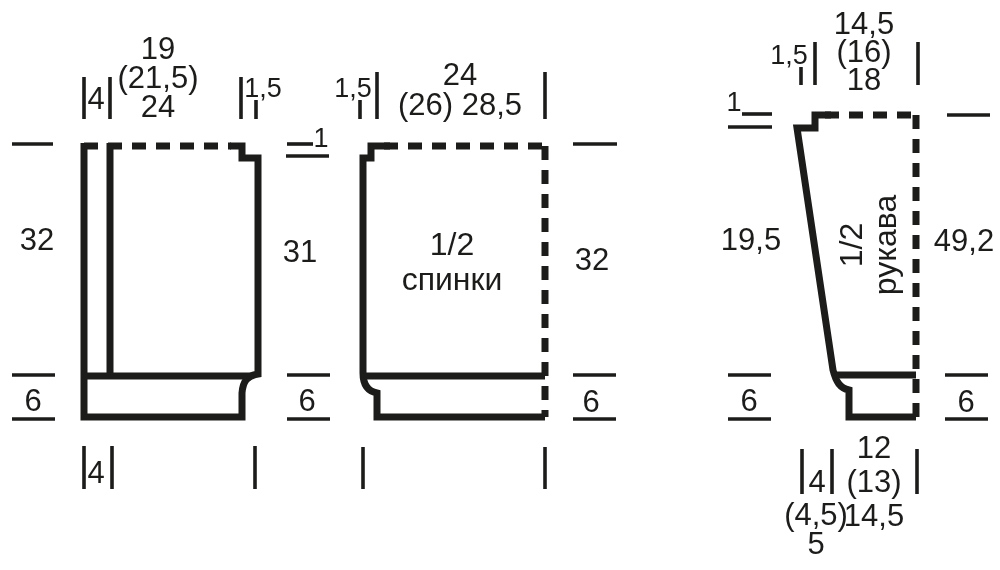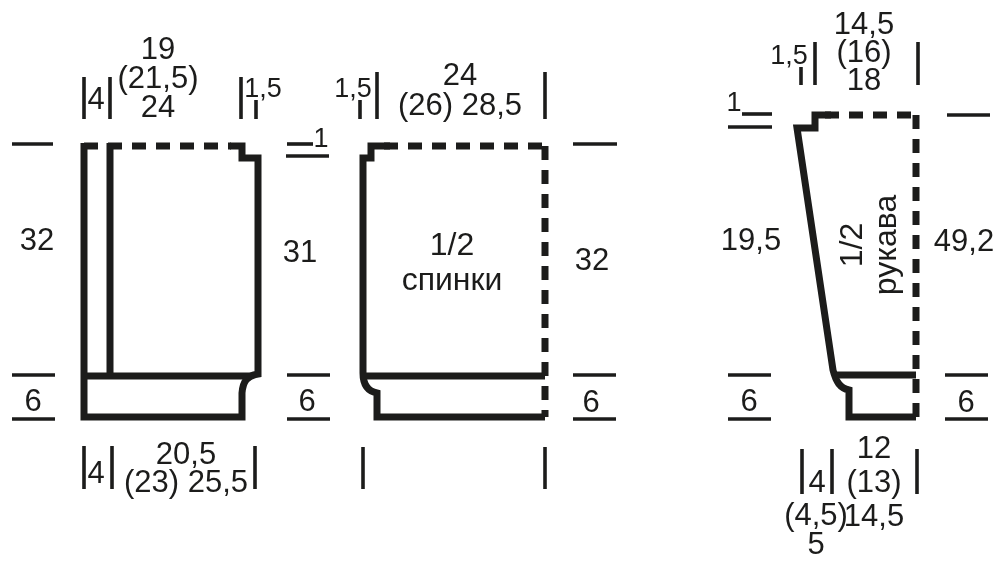--- a/index.html
+++ b/index.html
@@ -104,8 +104,6 @@
   <div class="m" style="left:33px;top:400px">6</div>
   <div class="m" style="left:307px;top:400px">6</div>
   <div class="m" style="left:96px;top:472px">4</div>
-  <div class="m lh28" style="left:186px;top:468px">20,5
-(23) 25,5</div>
 
   <div class="m sm" style="left:353px;top:88px">1,5</div>
   <div class="m lh30" style="left:460px;top:90px">24

